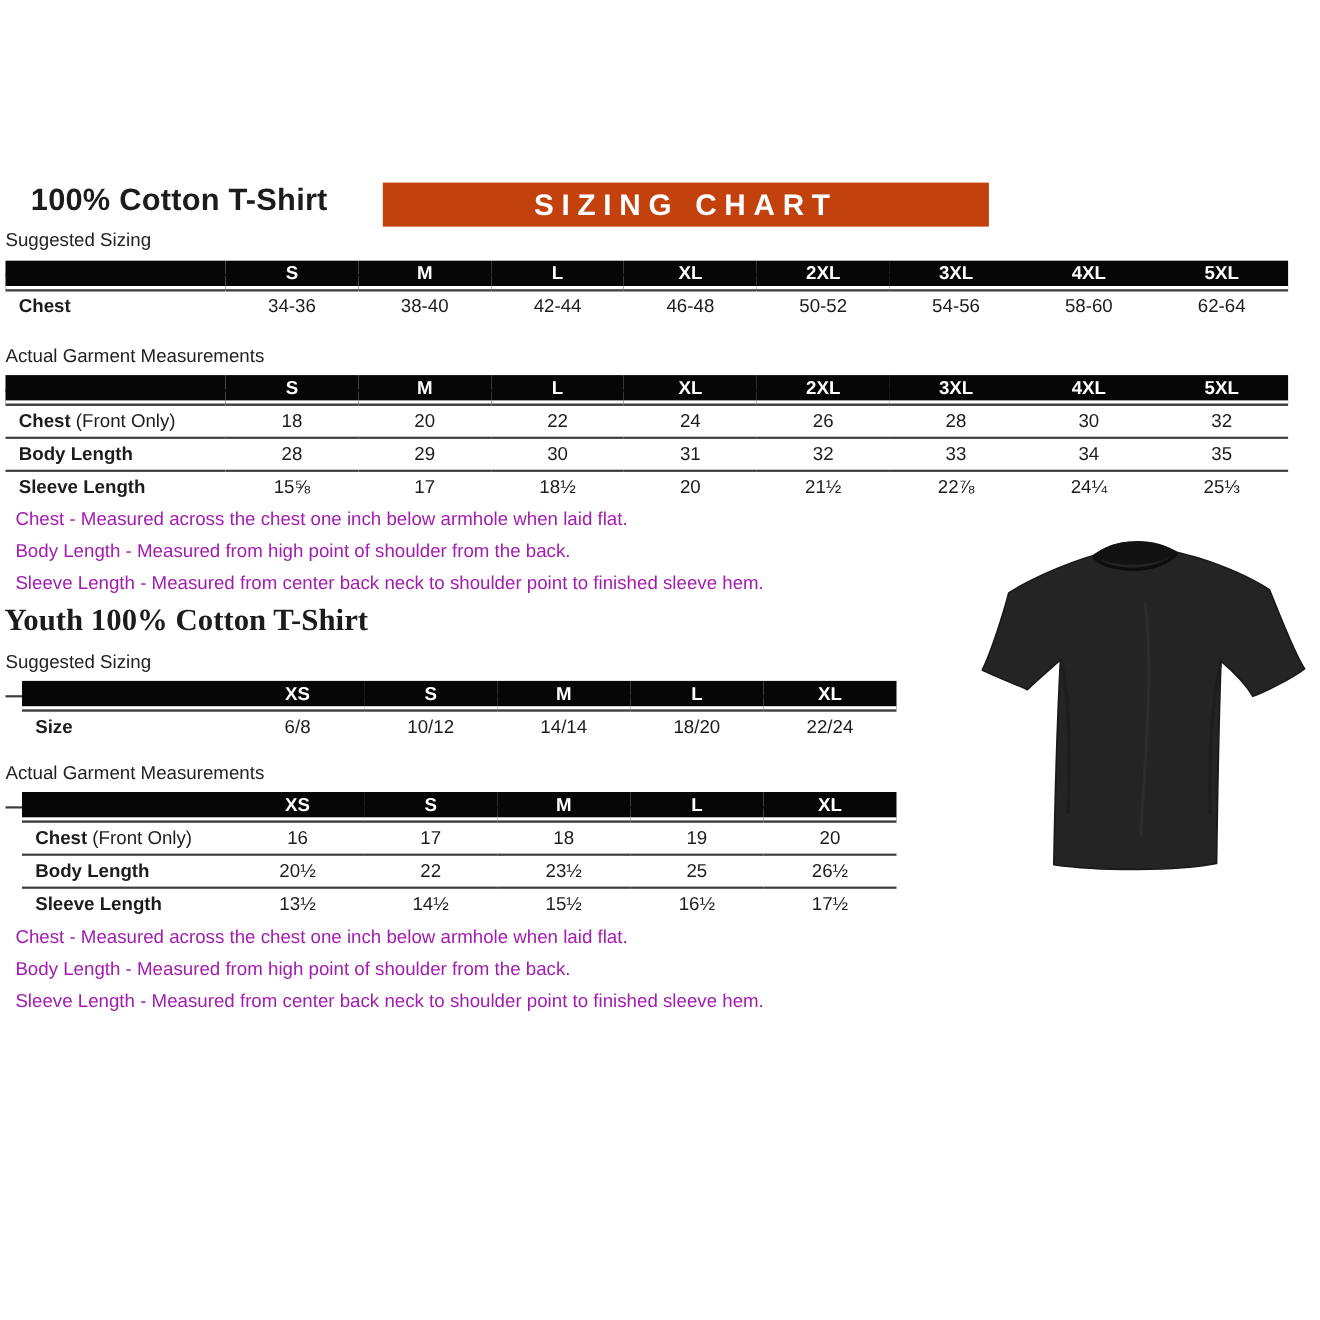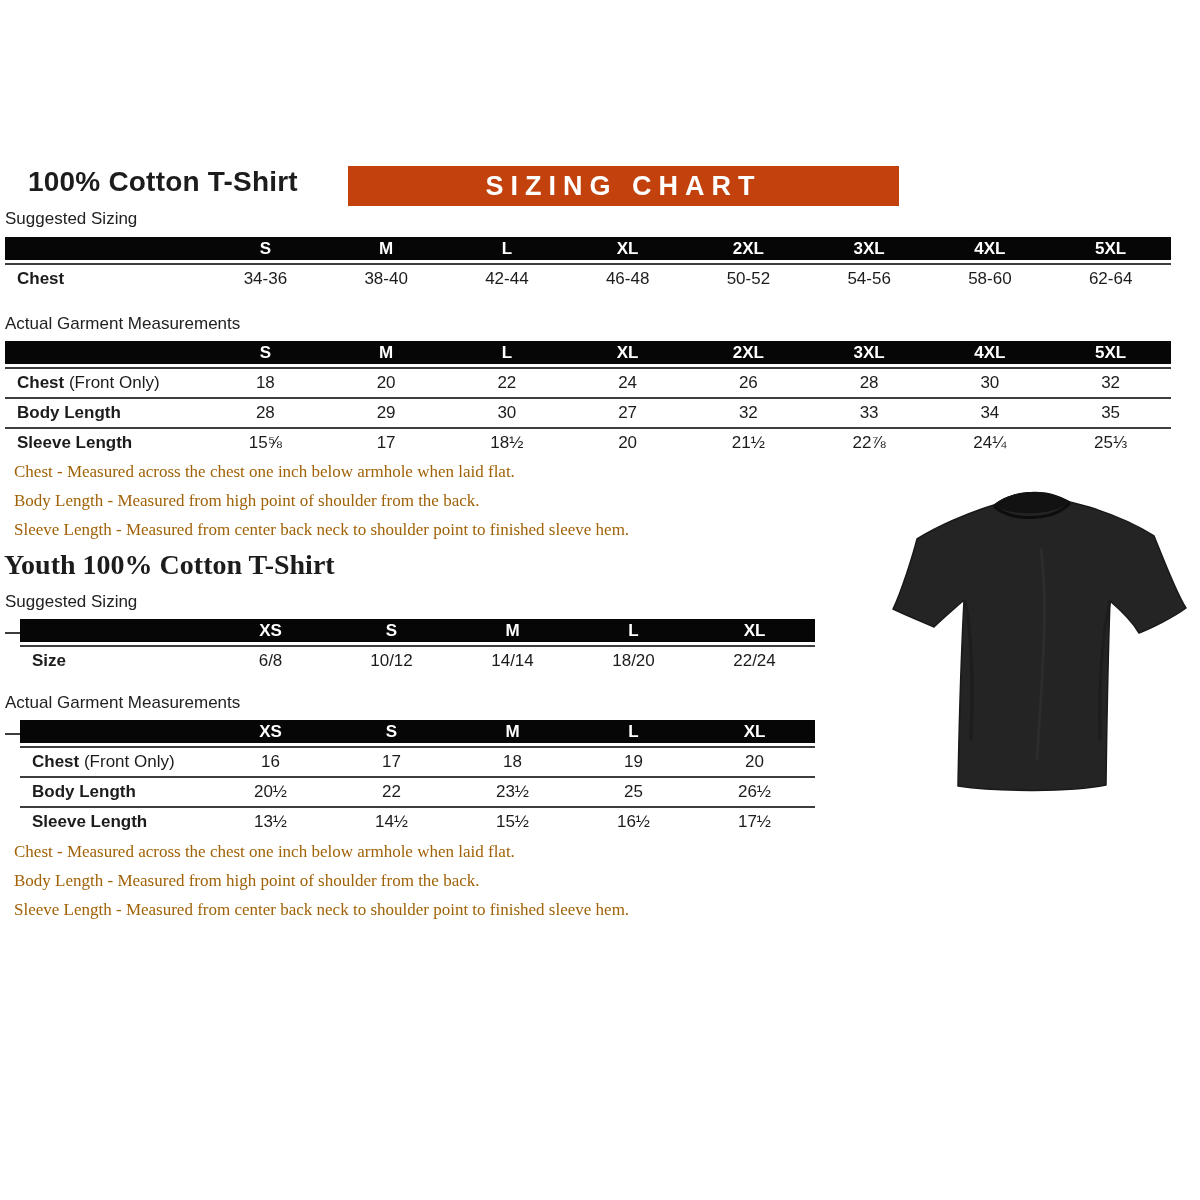--- a/index.html
+++ b/index.html
@@ -129,7 +129,7 @@
         <td>28</td>
         <td>29</td>
         <td>30</td>
-        <td>27</td>
+        <td>31</td>
         <td>32</td>
         <td>33</td>
         <td>34</td>

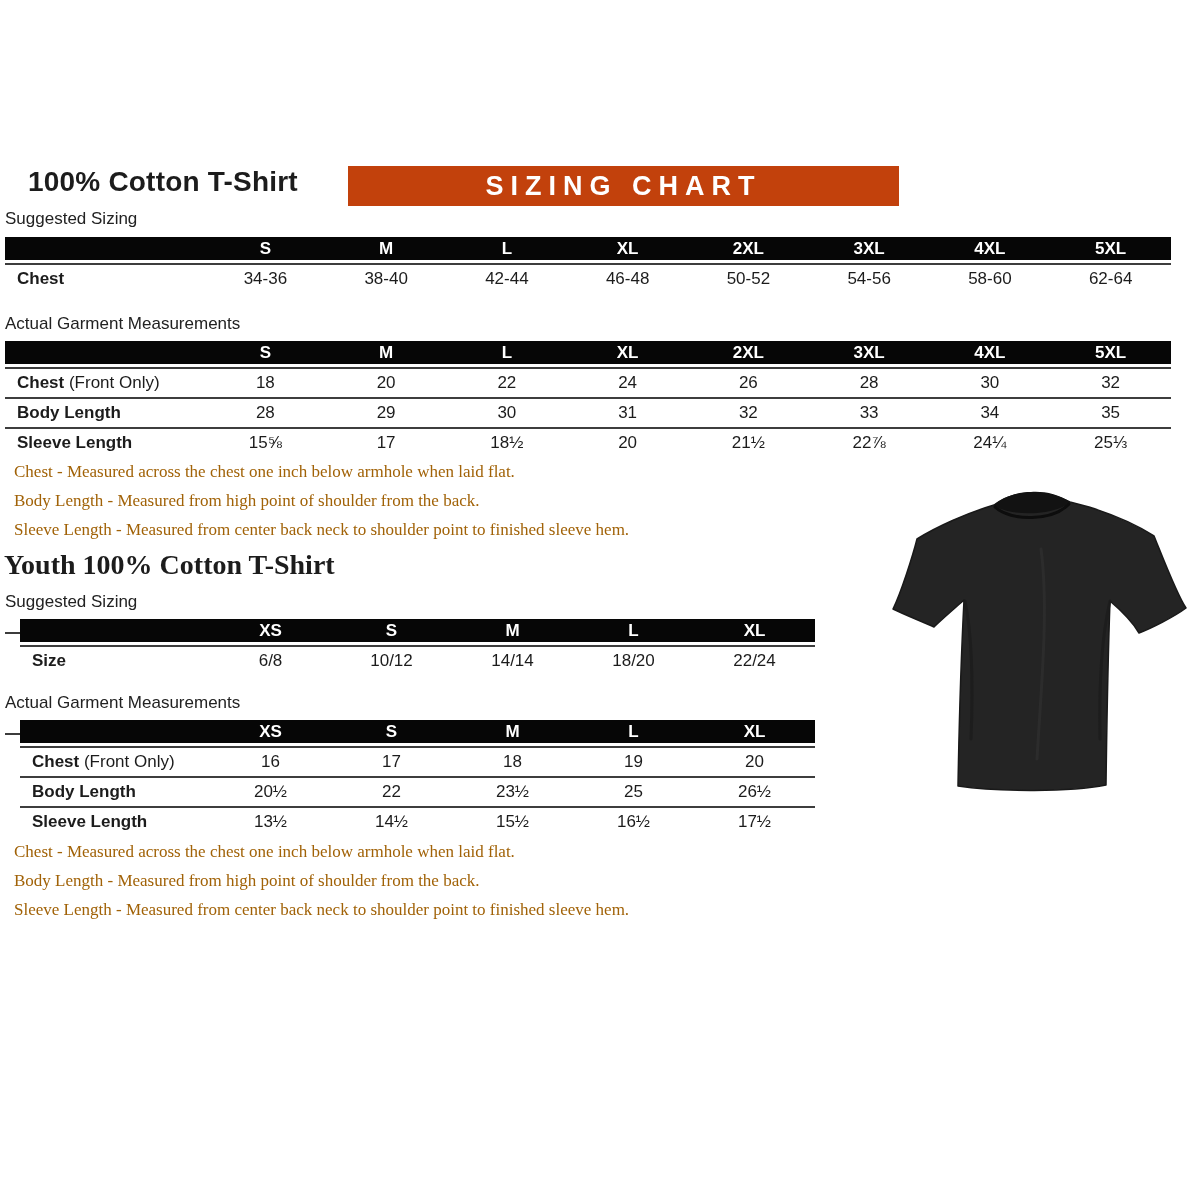--- a/index.html
+++ b/index.html
@@ -30,7 +30,7 @@
   .rowlabel b{font-weight:bold;}
   .adult-table{left:5px;width:1166px;}
   .youth-table{left:20px;width:795px;}
-  .notes{position:absolute;left:14px;font-size:17px;color:#a16207;font-family:Liberation Serif, serif;}
+  .notes{position:absolute;left:14px;font-size:17px;color:#a21caf;}
   .notes div{height:29px;line-height:20px;}
   .youth-title{position:absolute;left:4px;top:549px;font-size:28px;font-weight:bold;font-family:Liberation Serif, serif;}
   .tshirt{position:absolute;left:891px;top:489px;width:298px;height:315px;}

